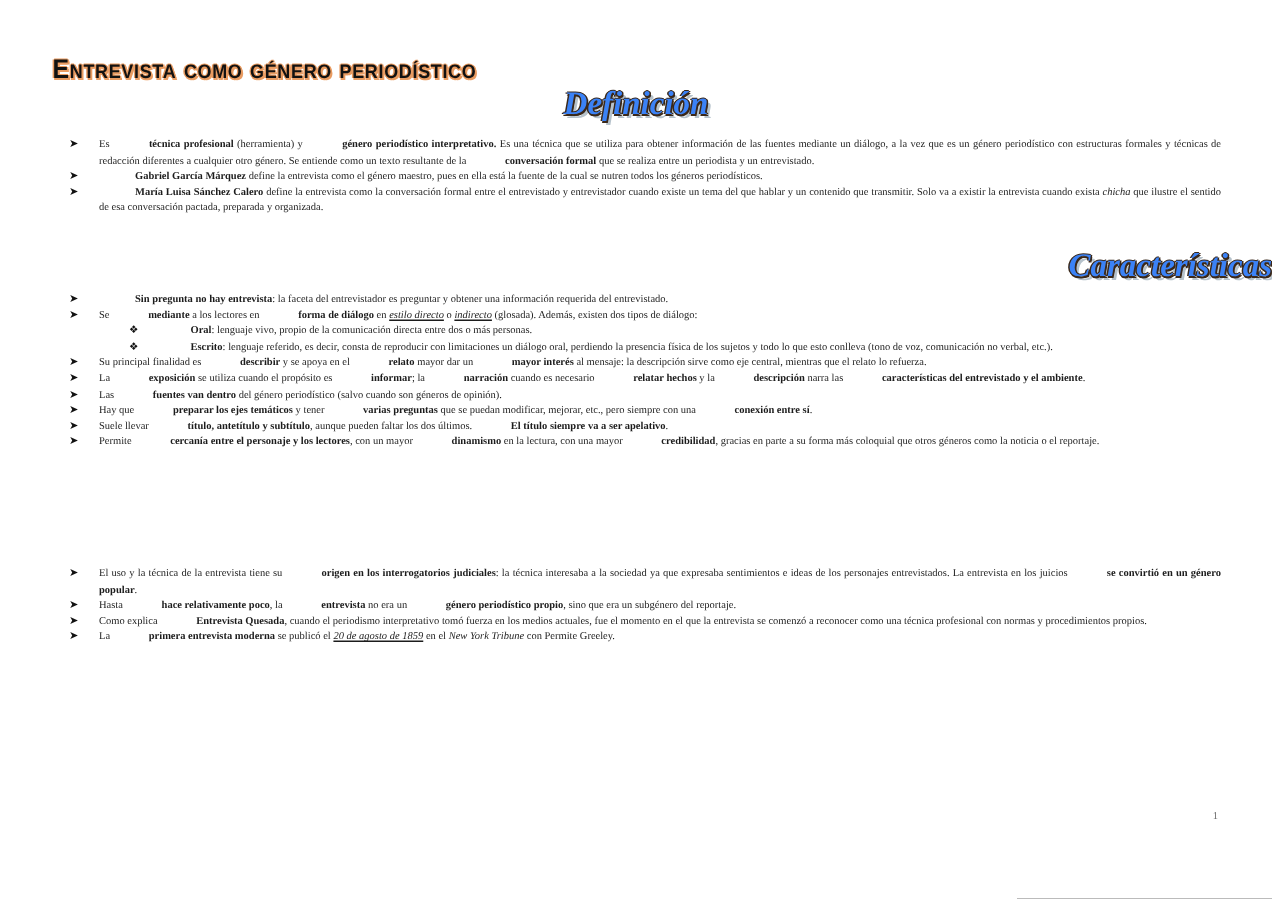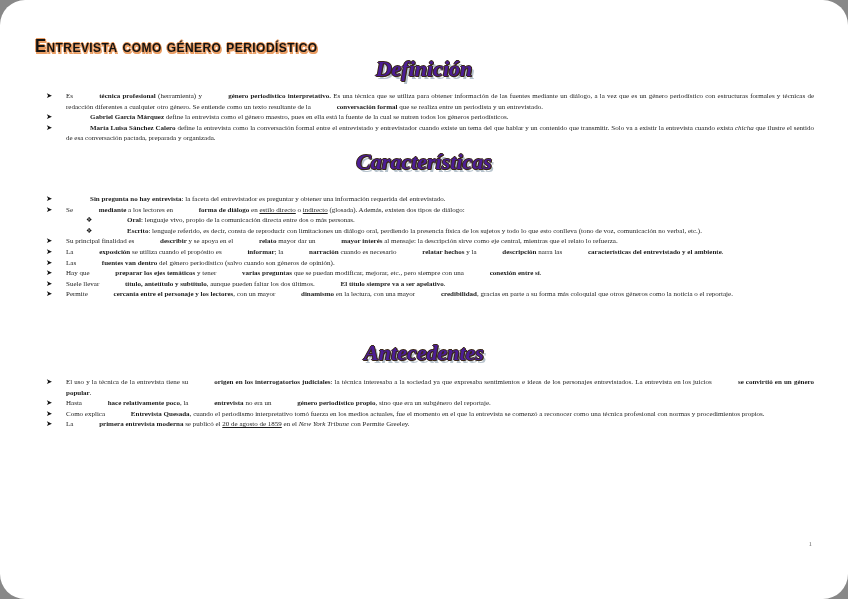--- a/index.html
+++ b/index.html
@@ -13,7 +13,6 @@
     overflow: hidden;
     font-family: "Liberation Serif", serif;
     color: #1c1c1c;
-    border-radius: 25px;
   }
   .doc-title {
     position: absolute;

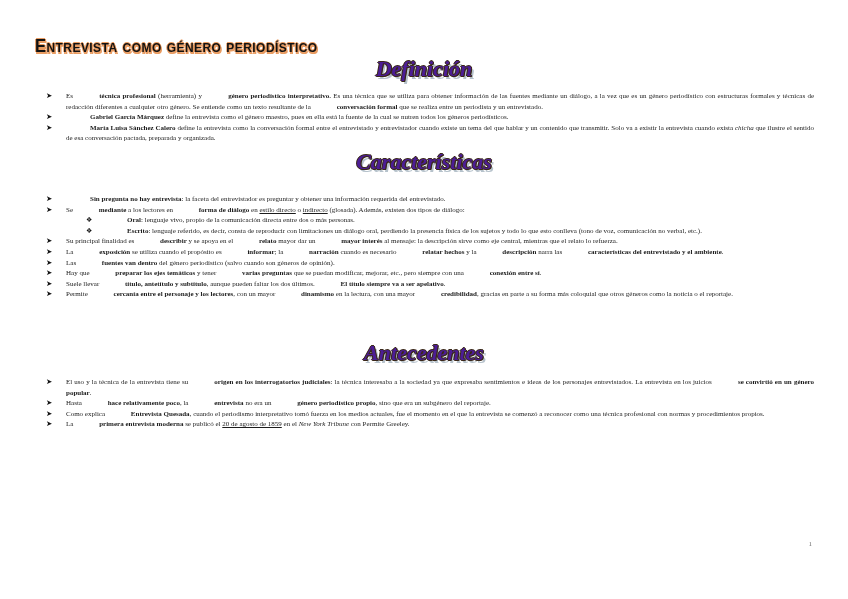--- a/index.html
+++ b/index.html
@@ -41,7 +41,7 @@
     font-weight: bold;
     font-size: 22px;
     letter-spacing: 0px;
-    color: #4c1d95;
+    color: #3b82f6;
     text-shadow:
       -1px 0 0 #3a281a, 1px 0 0 #3a281a,
       0 -1px 0 #3a281a, 0 1px 0 #3a281a,

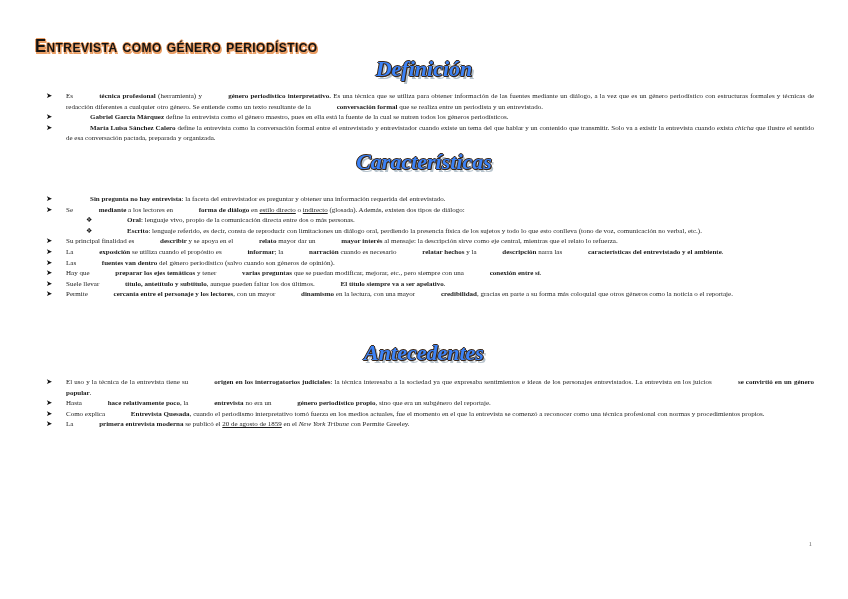--- a/index.html
+++ b/index.html
@@ -49,7 +49,7 @@
       2.6px 2.6px 0 #b6c2cb;
   }
   .h-definicion { top: 56px; }
-  .h-caracteristicas { top: 149px; }
+  .h-caracteristicas { top: 164px; text-align: right; }
   .h-antecedentes { top: 340px; }
 
   .bullets {

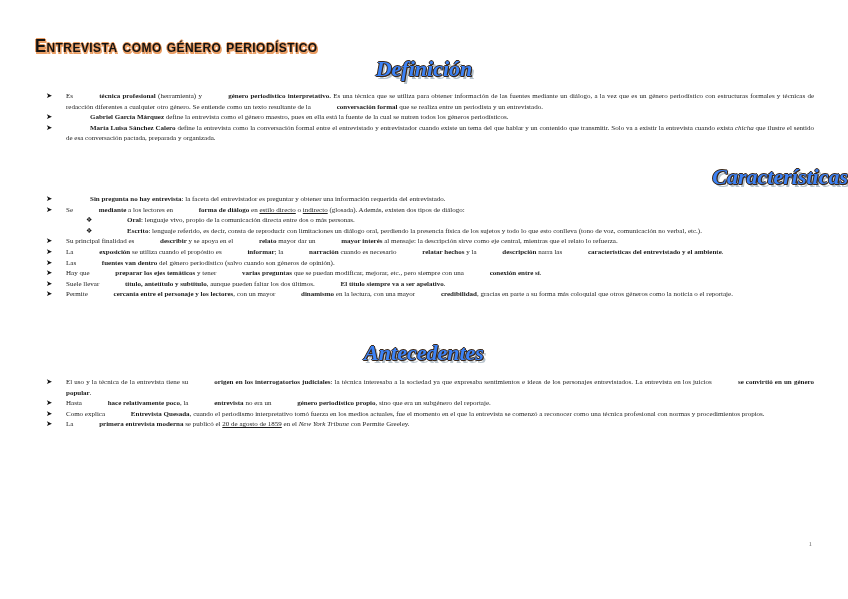--- a/index.html
+++ b/index.html
@@ -80,7 +80,7 @@
 
   .b { font-weight: bold; padding-left: 24px; }
   .i { font-style: italic; }
-  .u { text-decoration: underline; }
+  .u { text-decoration: underline; font-style: italic; }
 
   .page-number {
     position: absolute;

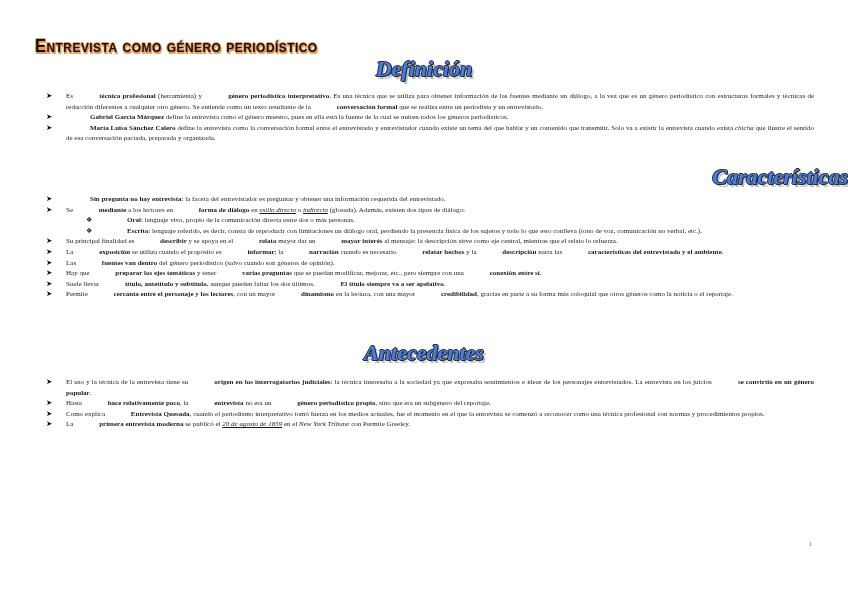--- a/index.html
+++ b/index.html
@@ -157,7 +157,6 @@
       </div>
     </div>
 
-  <h2 class="script-heading h-antecedentes">Antecedentes</h2>
   <div class="bullets bul-antecedentes">
       <div class="bullet-row">
         <span class="marker">➤</span>

